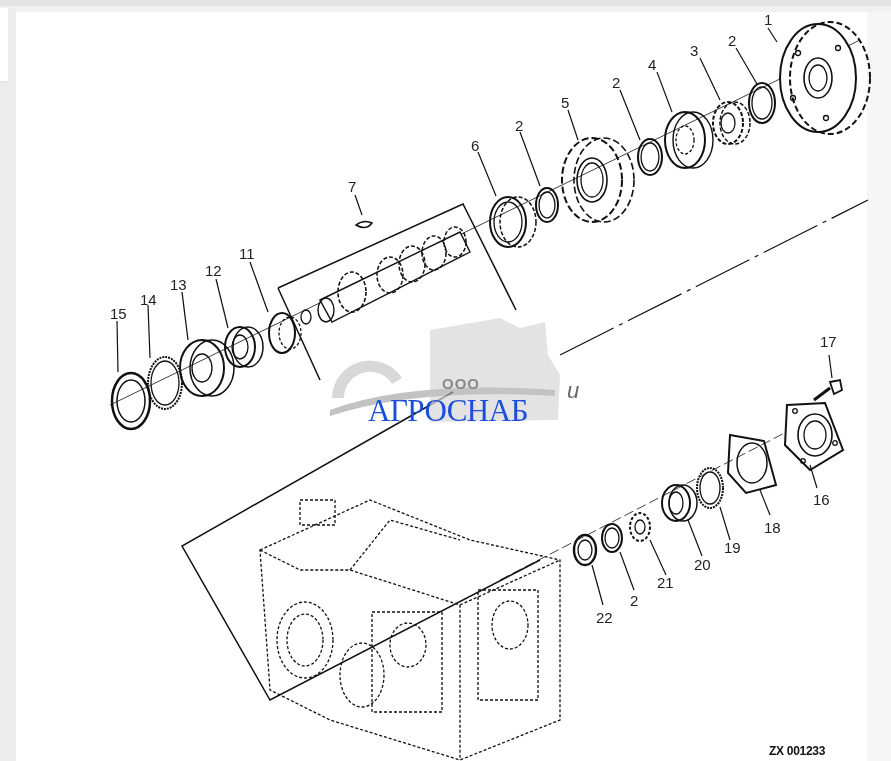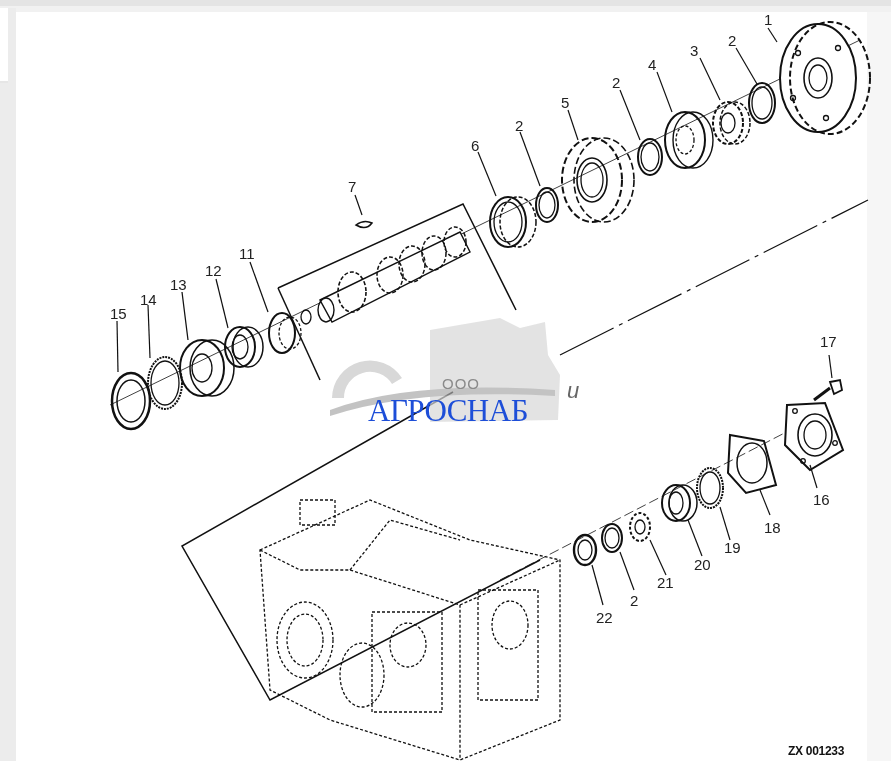--- a/index.html
+++ b/index.html
@@ -18,7 +18,7 @@
   svg.diagram { position: absolute; left: 0; top: 0; }
   .callout { font-family: "Liberation Sans", sans-serif; font-size: 15px; fill: #222; }
   .code { position: absolute; left: 788px; top: 744px; font-size: 12px; font-weight: bold; color: #111; letter-spacing: -0.3px; }
-  .wm-ooo { position: absolute; left: 442px; top: 375px; font-size: 15px; color: #8a8a8a; letter-spacing: 1px; }
+  .wm-ooo { position: absolute; left: 442px; top: 375px; font-size: 15px; color: #8a8a8a; letter-spacing: 1px; font-weight: bold; }
   .wm-name { position: absolute; left: 368px; top: 393px; font-family: "Liberation Serif", serif; font-size: 31px; color: #1d4ed8; letter-spacing: -0.5px; }
   .wm-u { position: absolute; left: 567px; top: 378px; font-size: 22px; color: #666; font-style: italic; }
 </style>

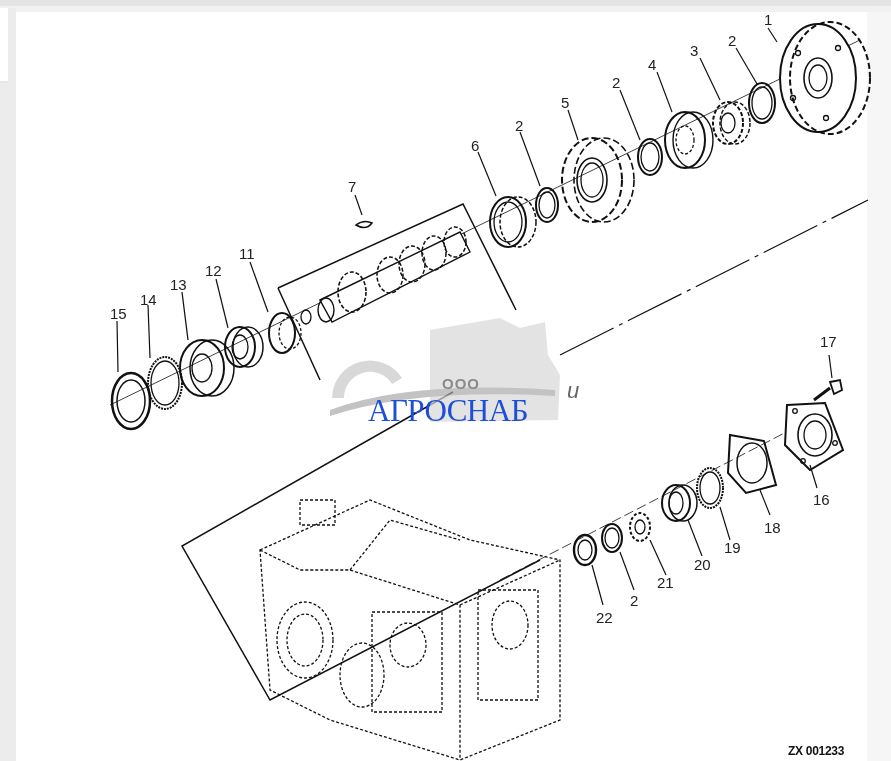--- a/index.html
+++ b/index.html
@@ -17,7 +17,7 @@
   .right-strip { position: absolute; left: 867px; top: 12px; width: 24px; height: 749px; background: #f6f6f6; }
   svg.diagram { position: absolute; left: 0; top: 0; }
   .callout { font-family: "Liberation Sans", sans-serif; font-size: 15px; fill: #222; }
-  .code { position: absolute; left: 788px; top: 744px; font-size: 12px; font-weight: bold; color: #111; letter-spacing: -0.3px; }
+  .code { position: absolute; left: 769px; top: 744px; font-size: 12px; font-weight: bold; color: #111; letter-spacing: -0.3px; }
   .wm-ooo { position: absolute; left: 442px; top: 375px; font-size: 15px; color: #8a8a8a; letter-spacing: 1px; font-weight: bold; }
   .wm-name { position: absolute; left: 368px; top: 393px; font-family: "Liberation Serif", serif; font-size: 31px; color: #1d4ed8; letter-spacing: -0.5px; }
   .wm-u { position: absolute; left: 567px; top: 378px; font-size: 22px; color: #666; font-style: italic; }

